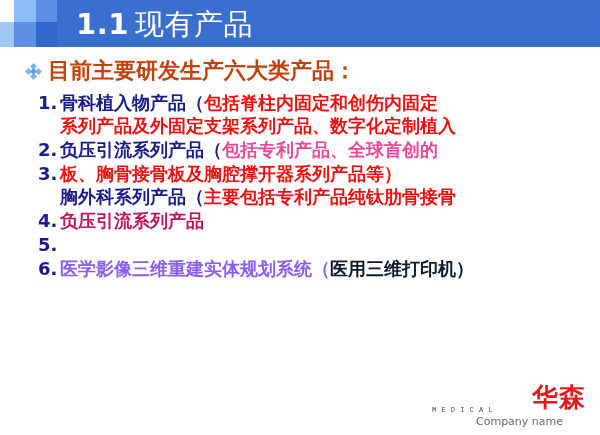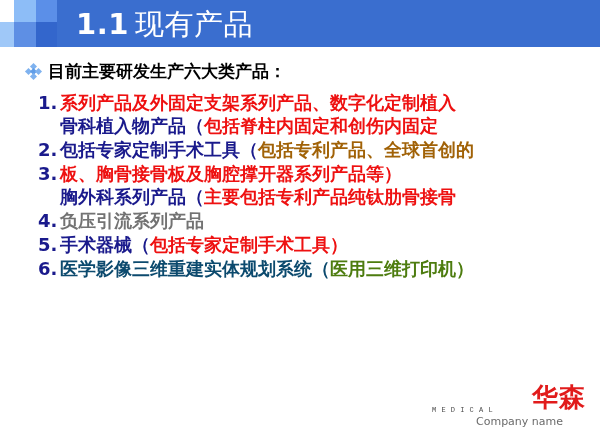--- a/index.html
+++ b/index.html
@@ -89,8 +89,8 @@
   .diamond-bullet i.e { left: 10px; top: 5px; }
 
   .heading-text {
-    color: #000000;
-    font-size: 17px;
+    color: #c2410c;
+    font-size: 22px;
     font-weight: bold;
     line-height: 26px;
     white-space: nowrap;

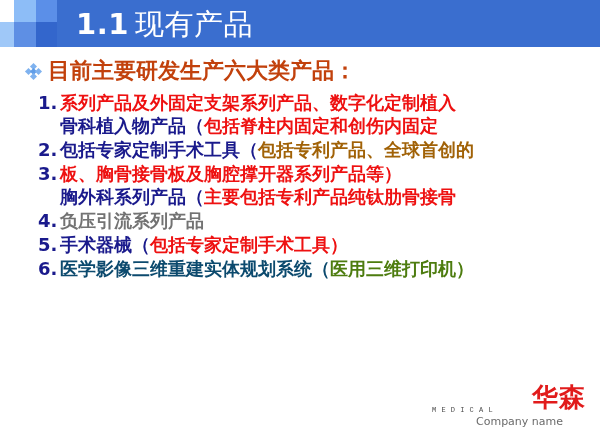--- a/index.html
+++ b/index.html
@@ -205,8 +205,8 @@
       <div class="li">
         <span class="marker">1.</span>
         <span class="body">
+          <span class="ln"><span style="color: rgb(26, 26, 140);">骨科植入物产品（</span><span style="color: rgb(238, 17, 17);">包括脊柱内固定和创伤内固定</span></span>
           <span class="ln"><span style="color: rgb(238, 17, 17);">系列产品及外固定支架系列产品、数字化定制植入</span></span>
-          <span class="ln"><span style="color: rgb(26, 26, 140);">骨科植入物产品（</span><span style="color: rgb(238, 17, 17);">包括脊柱内固定和创伤内固定</span></span>
         </span>
       </div>
       <div class="li">

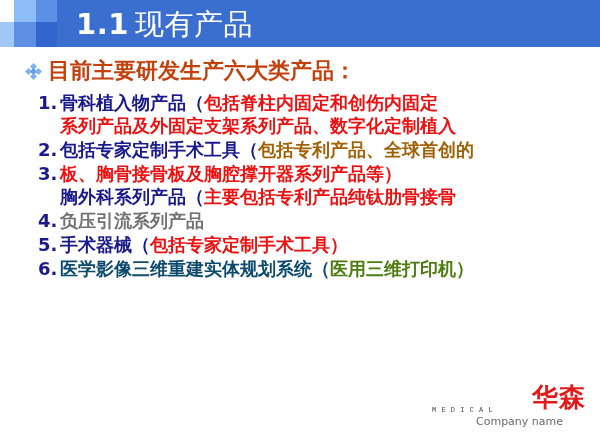--- a/index.html
+++ b/index.html
@@ -212,7 +212,7 @@
       <div class="li">
         <span class="marker">2.</span>
         <span class="body">
-          <span class="ln"><span style="color: rgb(26, 26, 140);">包括专家定制手术工具（</span><span style="color: #a16207;">包括专利产品、全球首创的</span></span>
+          <span class="ln"><span style="color: rgb(26, 26, 140);">负压引流系列产品（</span><span style="color: #a16207;">包括专利产品、全球首创的</span></span>
         </span>
       </div>
       <div class="li">

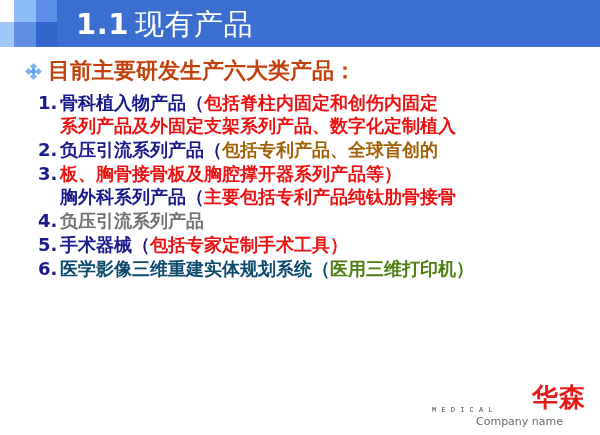--- a/index.html
+++ b/index.html
@@ -212,7 +212,7 @@
       <div class="li">
         <span class="marker">2.</span>
         <span class="body">
-          <span class="ln"><span style="color: rgb(26, 26, 140);">负压引流系列产品（</span><span style="color: #a16207;">包括专利产品、全球首创的</span></span>
+          <span class="ln"><span style="color: rgb(26, 26, 140);">负压引流系列产品（</span><span style="color: #ec4899;">包括专利产品、全球首创的</span></span>
         </span>
       </div>
       <div class="li">

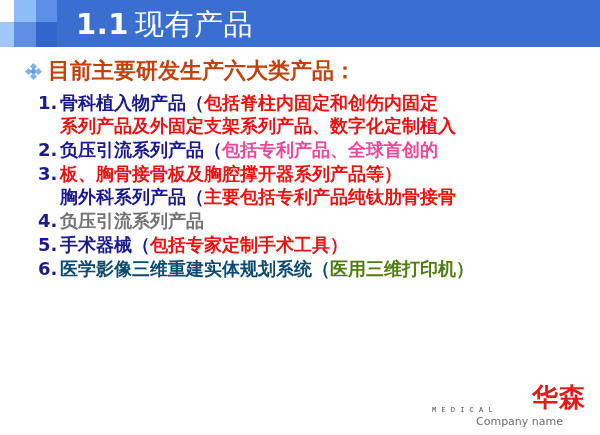--- a/index.html
+++ b/index.html
@@ -225,7 +225,7 @@
       <div class="li">
         <span class="marker">4.</span>
         <span class="body">
-          <span class="ln"><span style="color: #737373;">负压引流系列产品</span></span>
+          <span class="ln"><span style="color: #be185d;">负压引流系列产品</span></span>
         </span>
       </div>
       <div class="li">

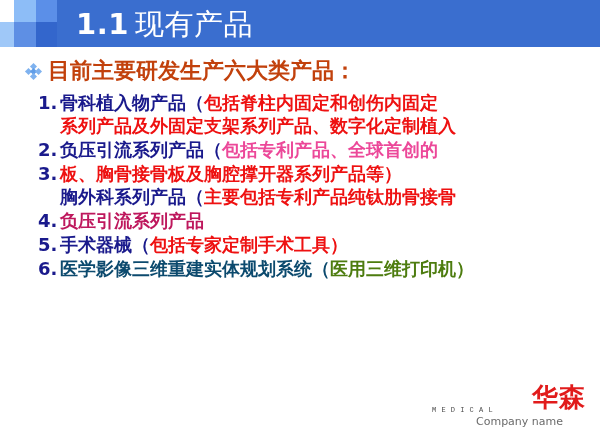--- a/index.html
+++ b/index.html
@@ -230,9 +230,6 @@
       </div>
       <div class="li">
         <span class="marker">5.</span>
-        <span class="body">
-          <span class="ln"><span style="color: rgb(26, 26, 140);">手术器械（</span><span style="color: rgb(238, 17, 17);">包括专家定制手术工具）</span></span>
-        </span>
       </div>
       <div class="li">
         <span class="marker">6.</span>

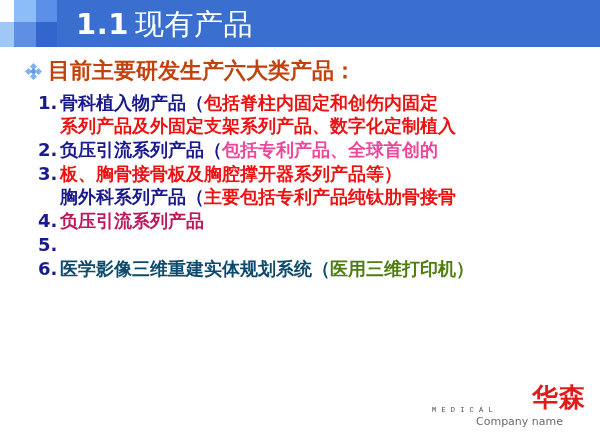--- a/index.html
+++ b/index.html
@@ -234,7 +234,7 @@
       <div class="li">
         <span class="marker">6.</span>
         <span class="body">
-          <span class="ln"><span style="color: #0c4a6e;">医学影像三维重建实体规划系统（</span><span style="color: #4d7c0f;">医用三维打印机）</span></span>
+          <span class="ln"><span style="color: #8b5cf6;">医学影像三维重建实体规划系统（</span><span style="color: #4d7c0f;">医用三维打印机）</span></span>
         </span>
       </div>
     </div>

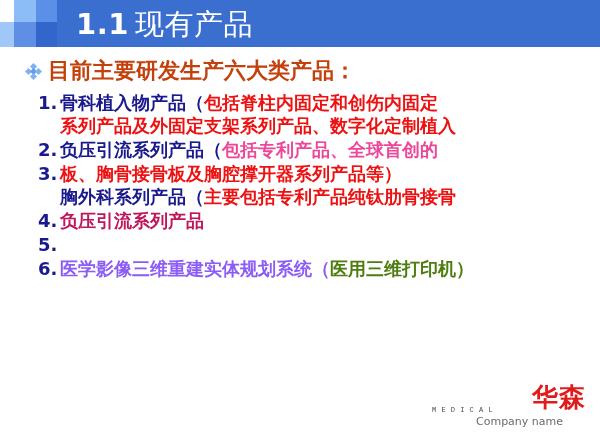--- a/index.html
+++ b/index.html
@@ -234,7 +234,7 @@
       <div class="li">
         <span class="marker">6.</span>
         <span class="body">
-          <span class="ln"><span style="color: #8b5cf6;">医学影像三维重建实体规划系统（</span><span style="color: #4d7c0f;">医用三维打印机）</span></span>
+          <span class="ln"><span style="color: #8b5cf6;">医学影像三维重建实体规划系统（</span><span style="color: #0f172a;">医用三维打印机）</span></span>
         </span>
       </div>
     </div>

